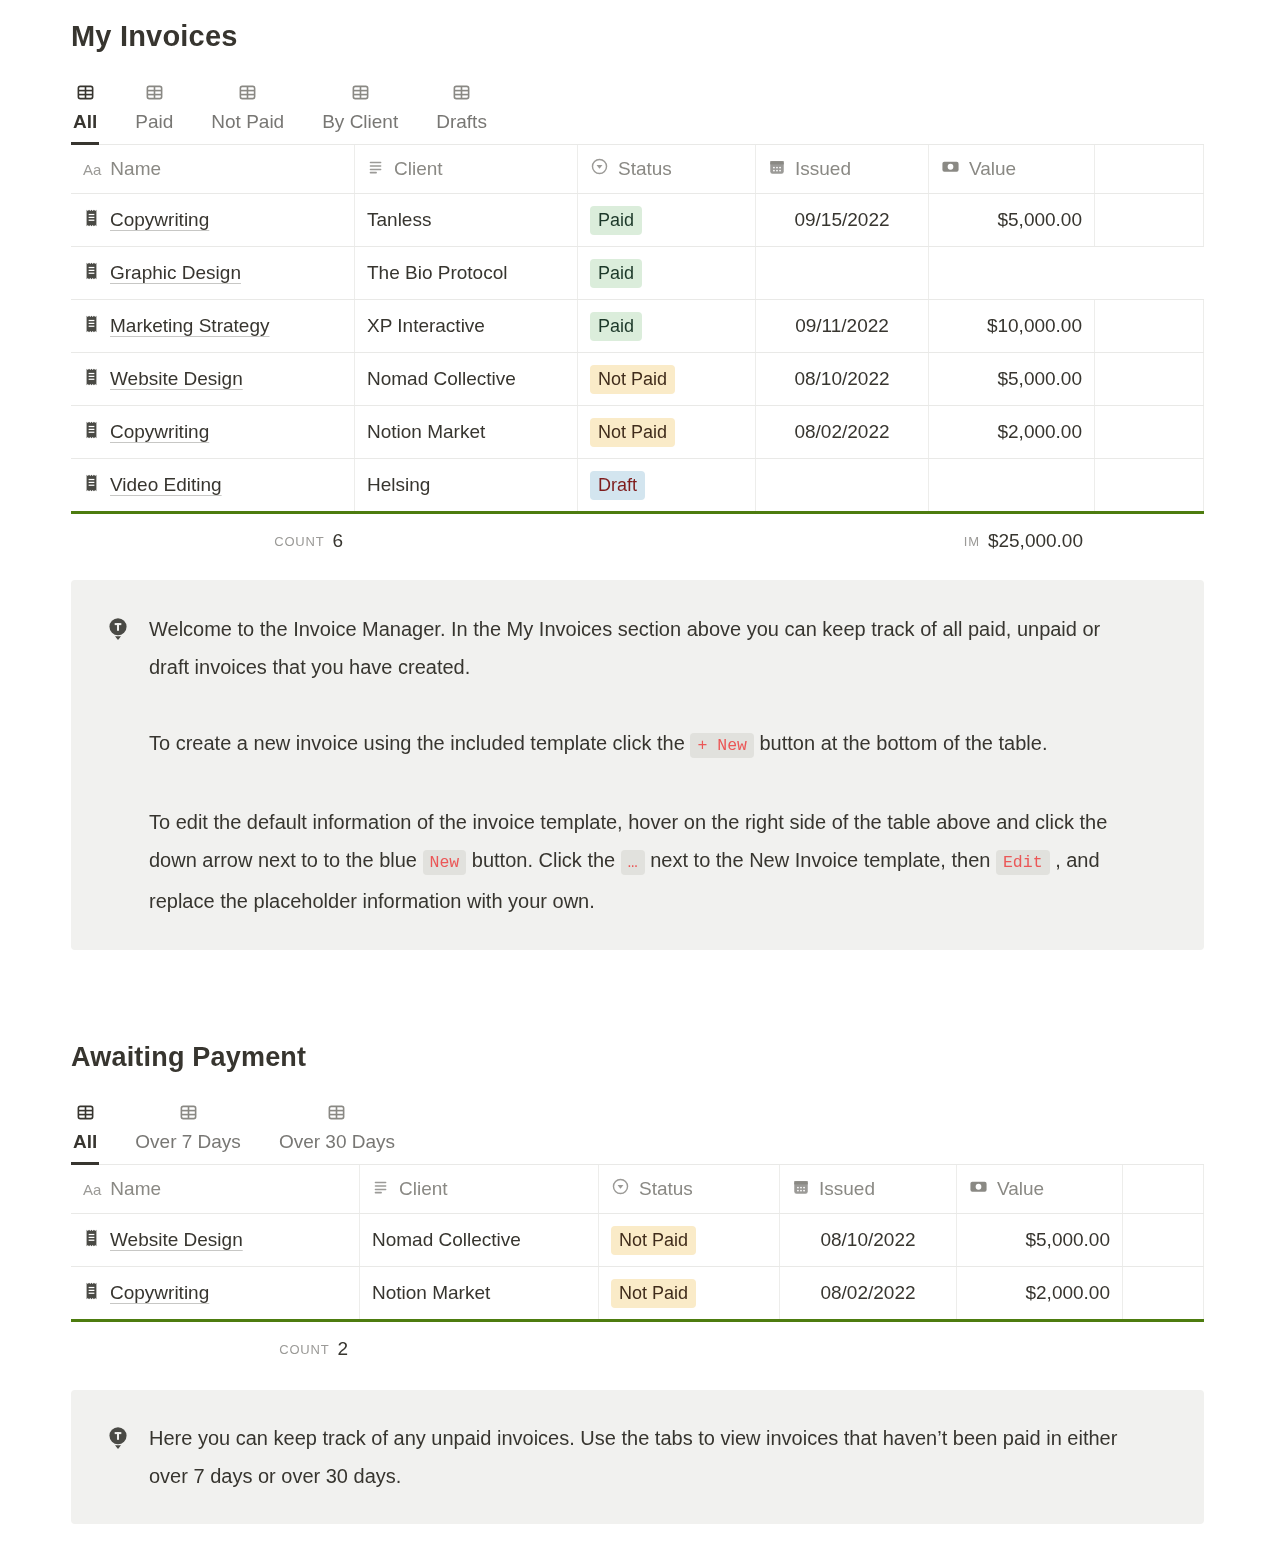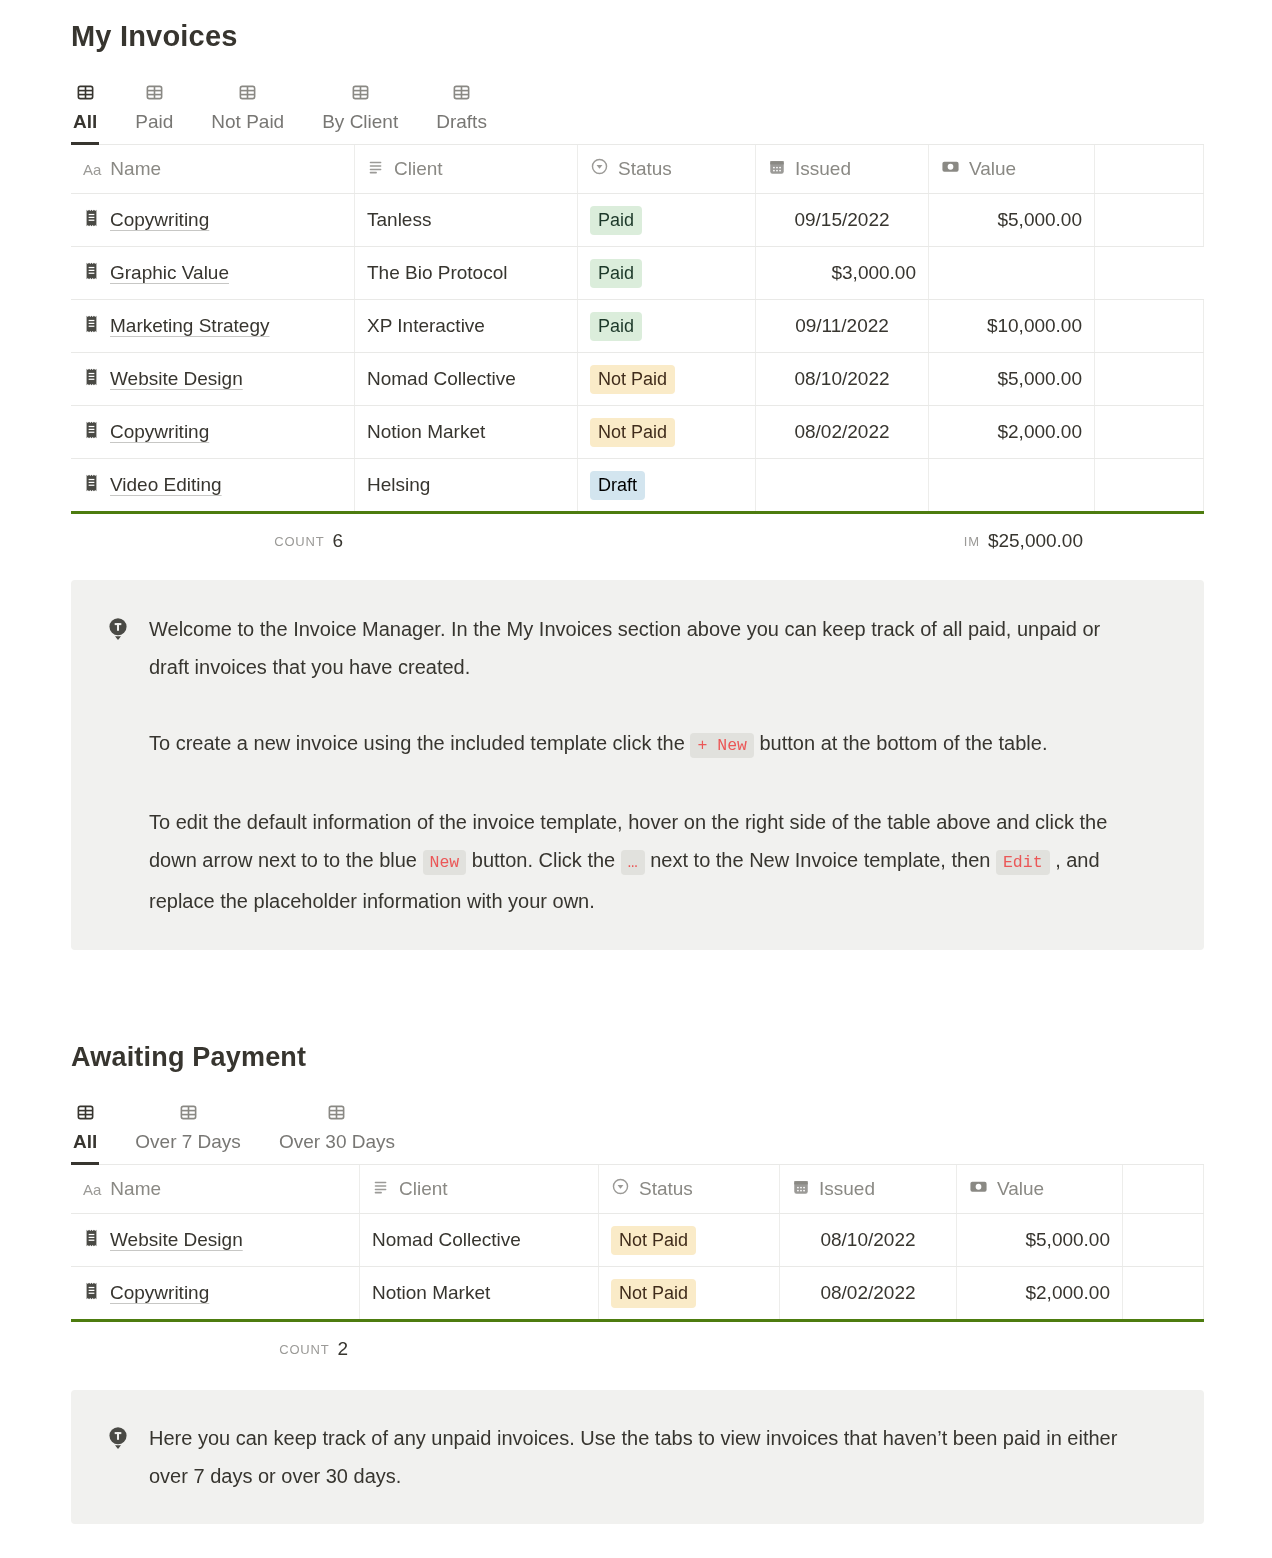--- a/index.html
+++ b/index.html
@@ -204,7 +204,7 @@
                   <rect x="6.5" y="13" width="7" height="1.5"></rect>
                 </g>
               </svg></span>
-            <span class="page-link">Graphic Value</span>
+            <span class="page-link">Graphic Design</span>
           </div>
         <div class="t-cell">The Bio Protocol</div>
         <div class="t-cell">

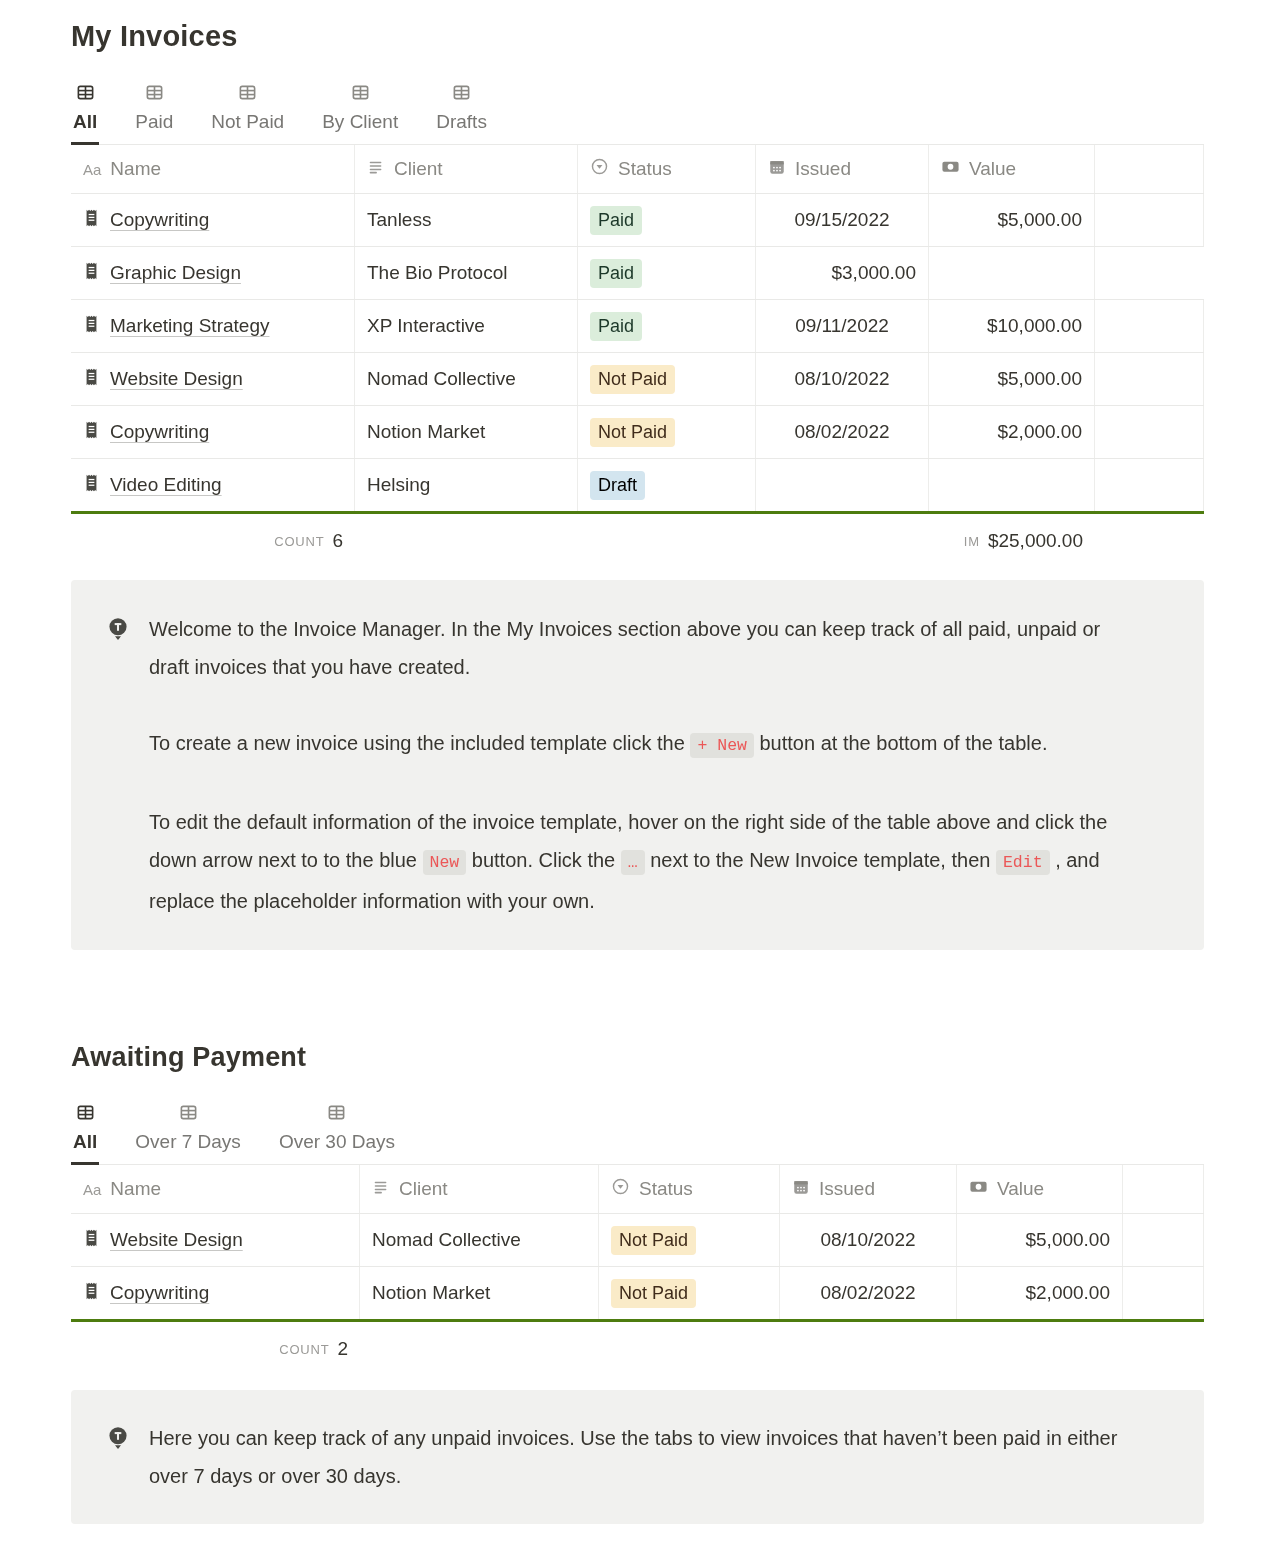--- a/index.html
+++ b/index.html
@@ -210,7 +210,6 @@
         <div class="t-cell">
             <span class="badge" data-color="green">Paid</span>
           </div>
-        <div class="t-cell cell-value">$3,000.00</div>
         <div class="t-cell"></div>
       </div>
       <div class="t-row">

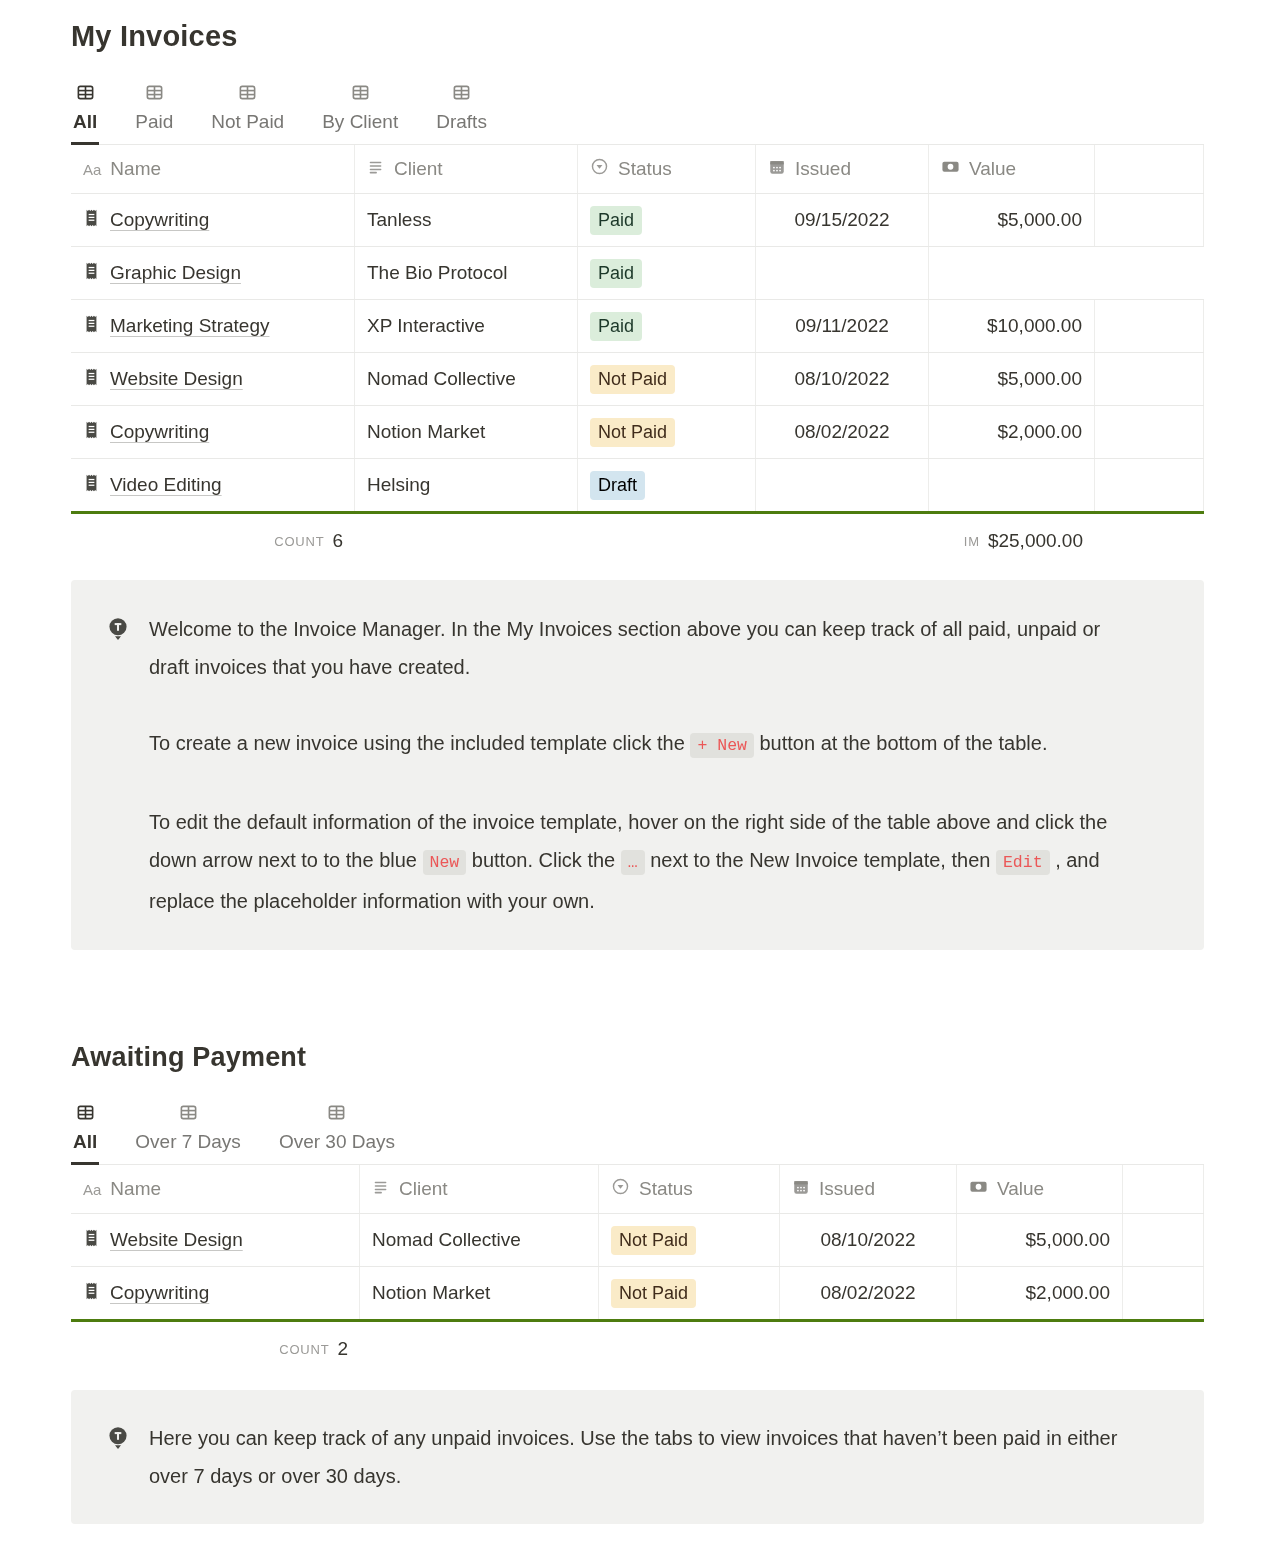--- a/index.html
+++ b/index.html
@@ -39,7 +39,7 @@
   .badge { font-size:18px; line-height:1; padding:5px 8px 6px 8px; border-radius:4px; white-space:nowrap; }
   .badge[data-color="green"]  { background:#DBEDDB; color:#1C3829; }
   .badge[data-color="yellow"] { background:#FAEBC8; color:#402C1B; }
-  .badge[data-color="blue"]   { background:#D3E5EF; color:#000000; }
+  .badge[data-color="blue"]   { background:#D3E5EF; color:#7f1d1d; }
 
   .agg { display:flex; align-items:center; justify-content:flex-end; gap:8px; padding:0 12px; cursor:pointer; }
   .agg-label { font-size:13px; letter-spacing:.8px; color:#9B9A97; text-transform:uppercase; }

